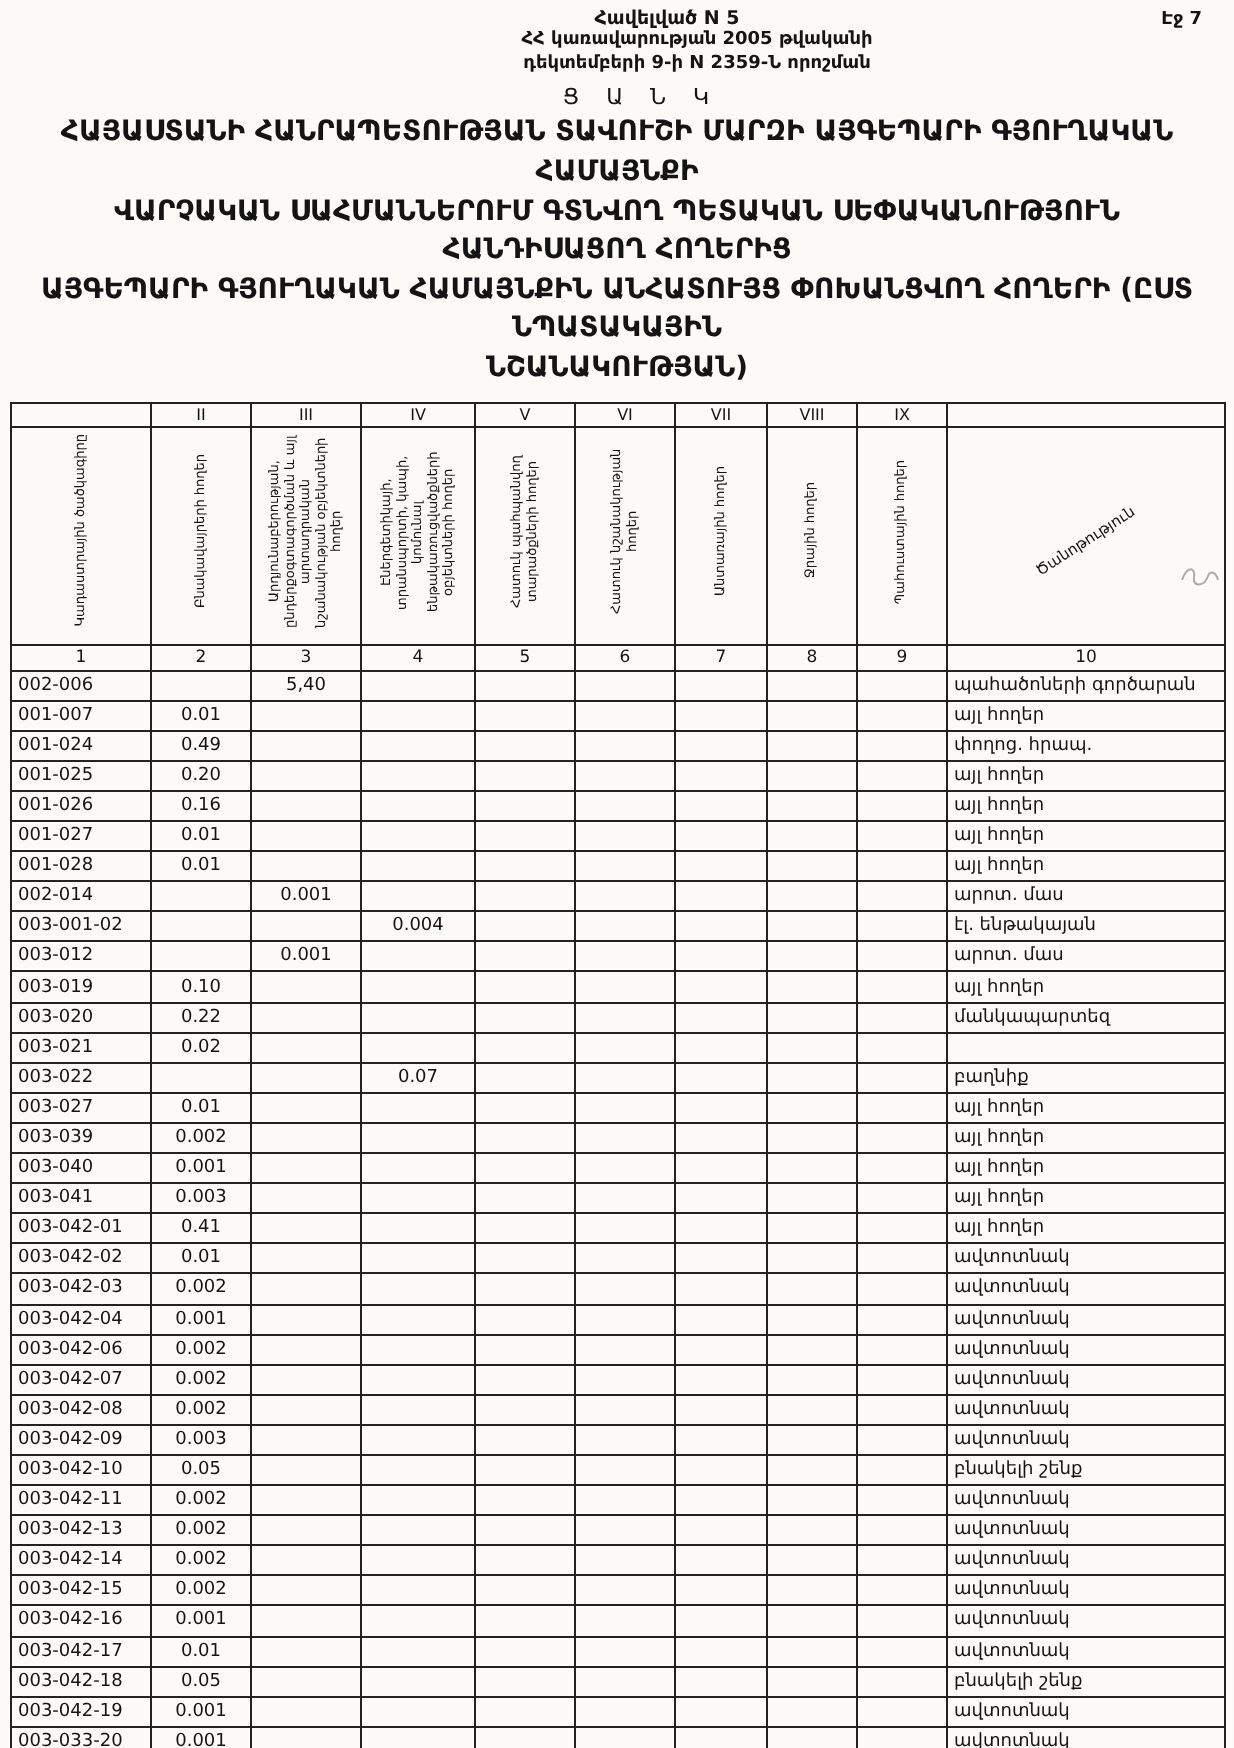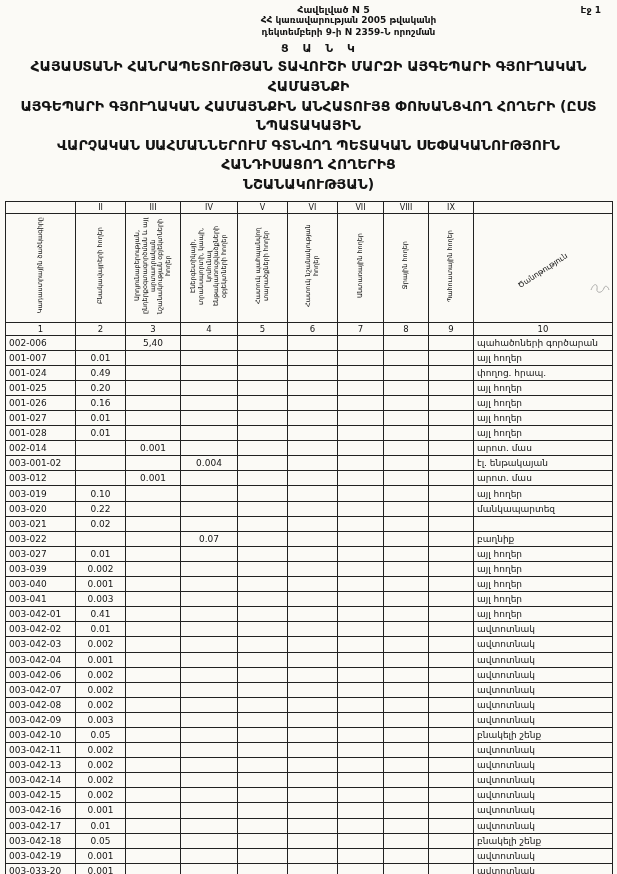--- a/index.html
+++ b/index.html
@@ -64,7 +64,7 @@
 </head>
 <body>
 
-<div class="page-num">Էջ 1</div>
+<div class="page-num">Էջ 7</div>
 
 <div class="doc-header">
   <div class="appendix">Հավելված N 5</div>

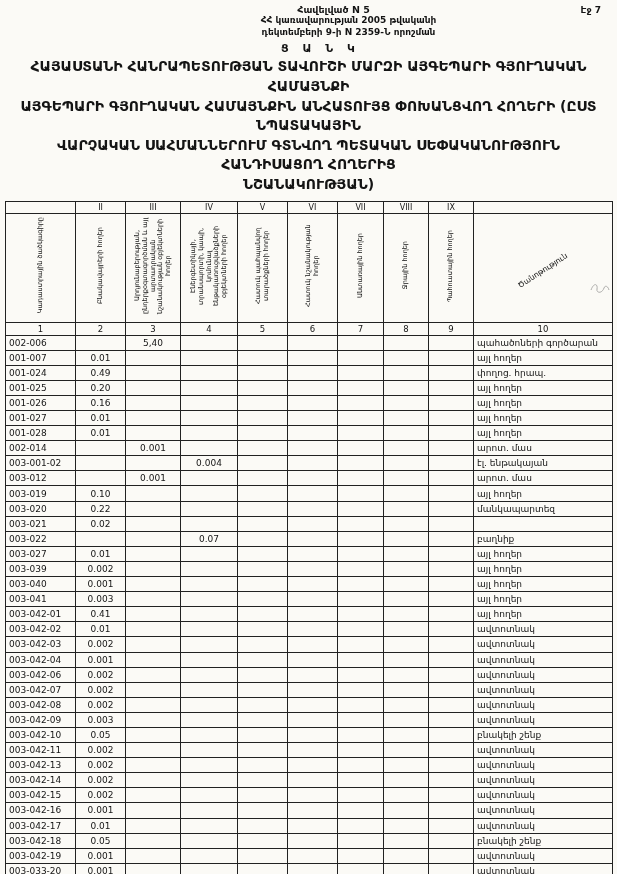--- a/index.html
+++ b/index.html
@@ -18,7 +18,7 @@
   .doc-header{padding-top:4px;text-align:center;}
   .appendix{font-size:9.5px;font-weight:bold;transform:translateX(25px);}
   .decree{font-size:9px;font-weight:bold;line-height:1.3;transform:translateX(40px);}
-  .list-title{font-size:11px;font-weight:bold;letter-spacing:5px;margin-top:4px;padding-left:24px;}
+  .list-title{font-size:11px;font-weight:normal;letter-spacing:5px;margin-top:4px;padding-left:24px;}
   .main-title{
     font-size:14px;font-weight:600;line-height:1.4;
     margin:2px 10px 6px;text-transform:uppercase;

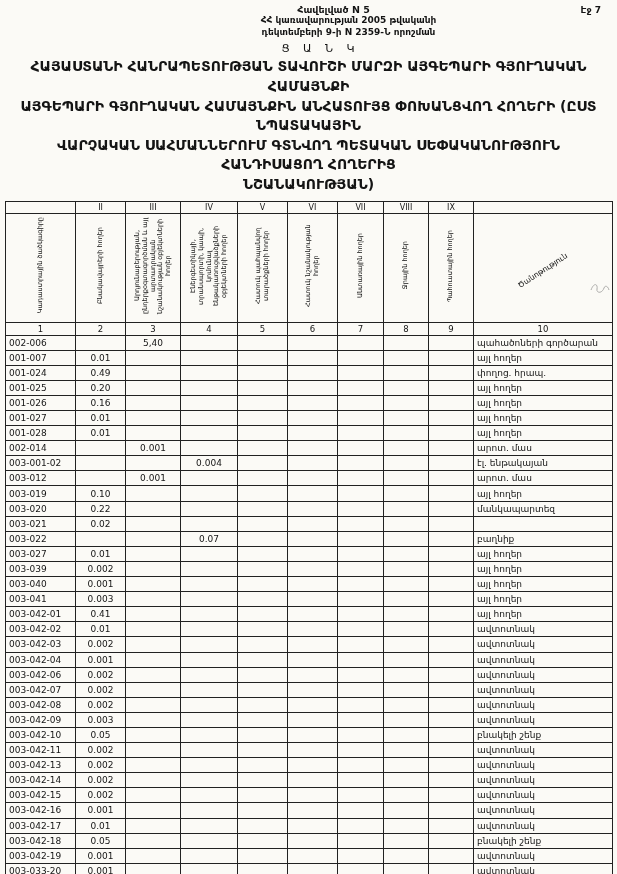--- a/index.html
+++ b/index.html
@@ -75,8 +75,8 @@
   <div class="list-title">Ց Ա Ն Կ</div>
   <div class="main-title">
     <div>ՀԱՅԱՍՏԱՆԻ ՀԱՆՐԱՊԵՏՈՒԹՅԱՆ ՏԱՎՈՒՇԻ ՄԱՐԶԻ ԱՅԳԵՊԱՐԻ ԳՅՈՒՂԱԿԱՆ ՀԱՄԱՅՆՔԻ</div>
+    <div>ՎԱՐՉԱԿԱՆ ՍԱՀՄԱՆՆԵՐՈՒՄ ԳՏՆՎՈՂ ՊԵՏԱԿԱՆ ՍԵՓԱԿԱՆՈՒԹՅՈՒՆ ՀԱՆԴԻՍԱՑՈՂ ՀՈՂԵՐԻՑ</div>
     <div>ԱՅԳԵՊԱՐԻ ԳՅՈՒՂԱԿԱՆ ՀԱՄԱՅՆՔԻՆ ԱՆՀԱՏՈՒՅՑ ՓՈԽԱՆՑՎՈՂ ՀՈՂԵՐԻ (ԸՍՏ ՆՊԱՏԱԿԱՅԻՆ</div>
-    <div>ՎԱՐՉԱԿԱՆ ՍԱՀՄԱՆՆԵՐՈՒՄ ԳՏՆՎՈՂ ՊԵՏԱԿԱՆ ՍԵՓԱԿԱՆՈՒԹՅՈՒՆ ՀԱՆԴԻՍԱՑՈՂ ՀՈՂԵՐԻՑ</div>
     <div>ՆՇԱՆԱԿՈՒԹՅԱՆ)</div>
   </div>
 </div>

